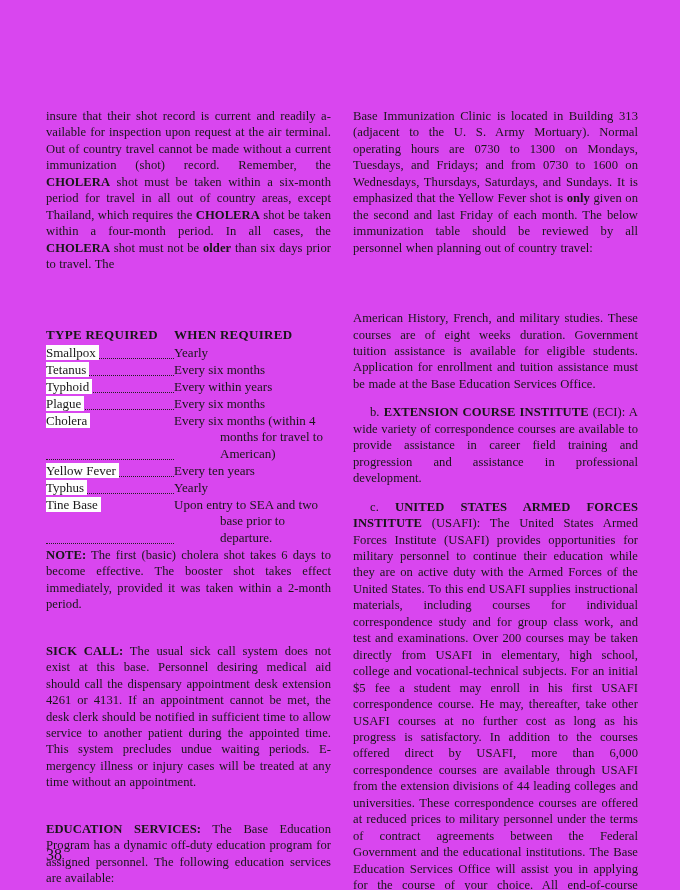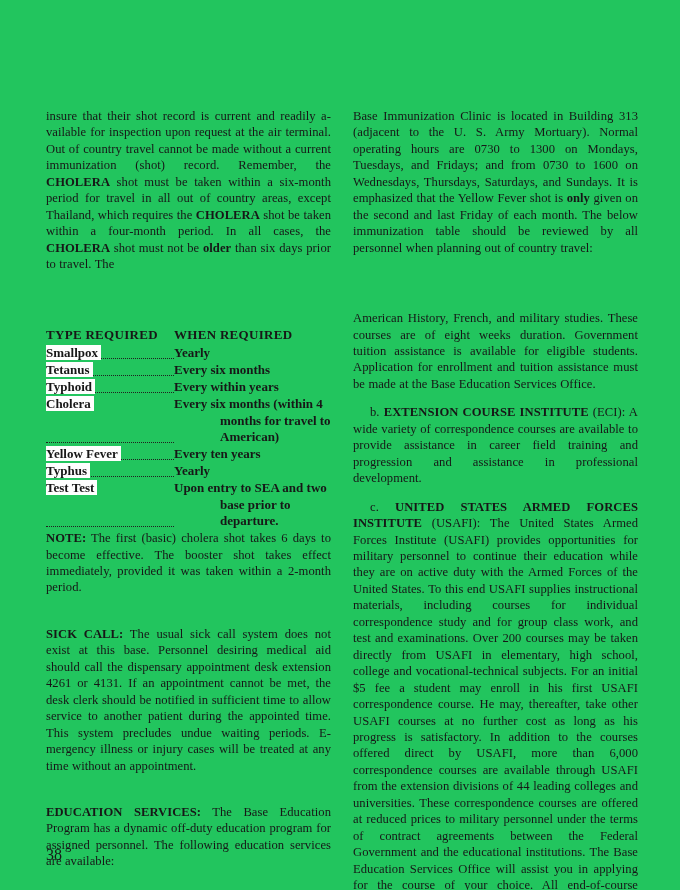--- a/index.html
+++ b/index.html
@@ -19,7 +19,7 @@
   .page {
     position: absolute;
     inset: 0;
-    background: #22c55e;
+    background: #d946ef;
   }
 
   .columns {

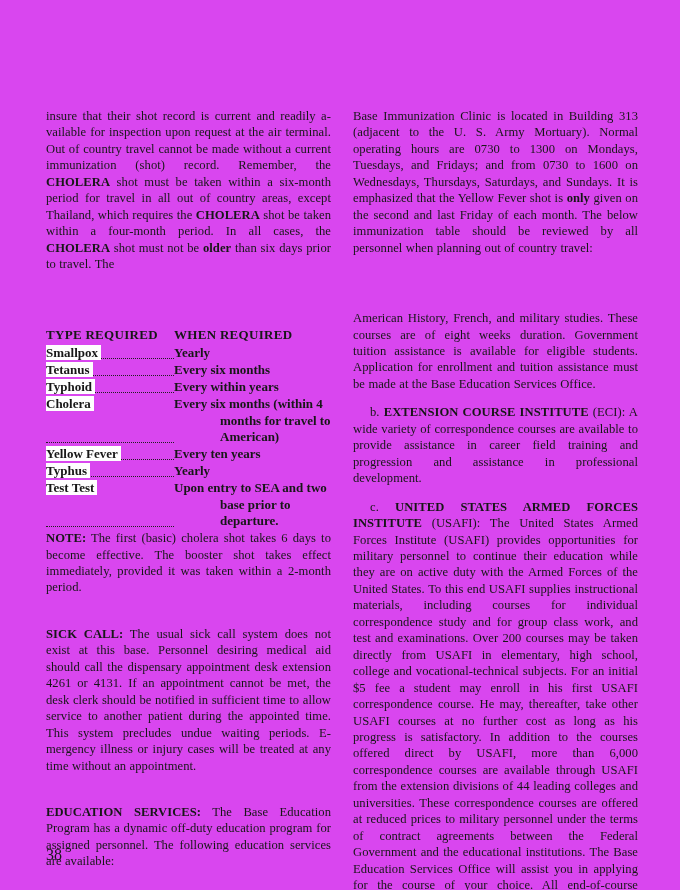--- a/index.html
+++ b/index.html
@@ -79,7 +79,6 @@
   .imm-table td {
     padding: 0;
     vertical-align: top;
-    font-weight: bold;
   }
   .td-type {
     width: 128px;

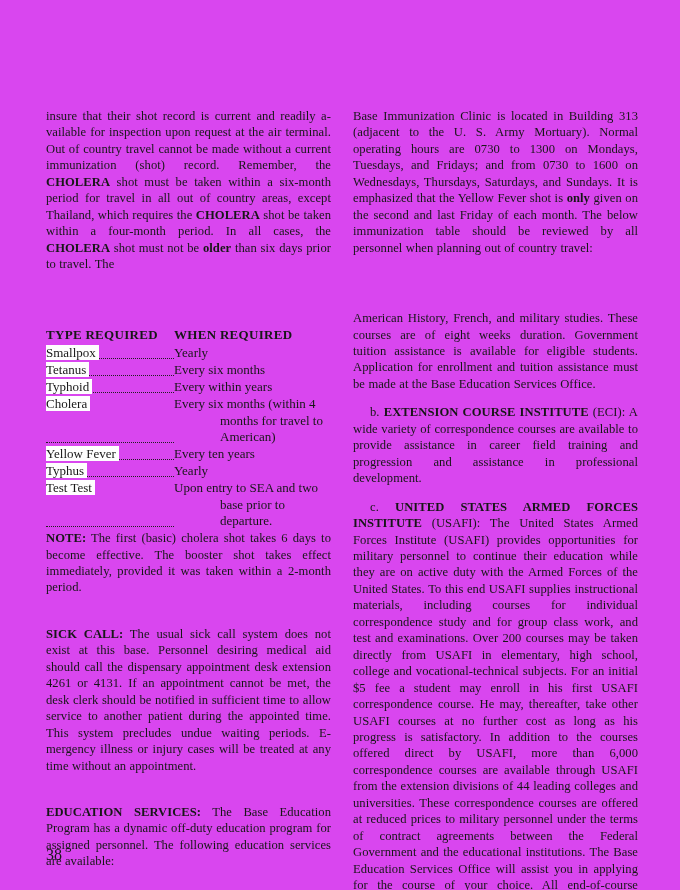--- a/index.html
+++ b/index.html
@@ -146,6 +146,10 @@
               <td class="td-when"><span>Every within years</span></td>
             </tr>
             <tr>
+              <td class="td-type"><span class="leader"></span><span class="nm">Plague</span></td>
+              <td class="td-when"><span>Every six months</span></td>
+            </tr>
+            <tr>
               <td class="td-type"><span class="leader"></span><span class="nm">Cholera</span></td>
               <td class="td-when"><span>Every six months (within 4</span><span class="cont">months for travel to American)</span></td>
             </tr>

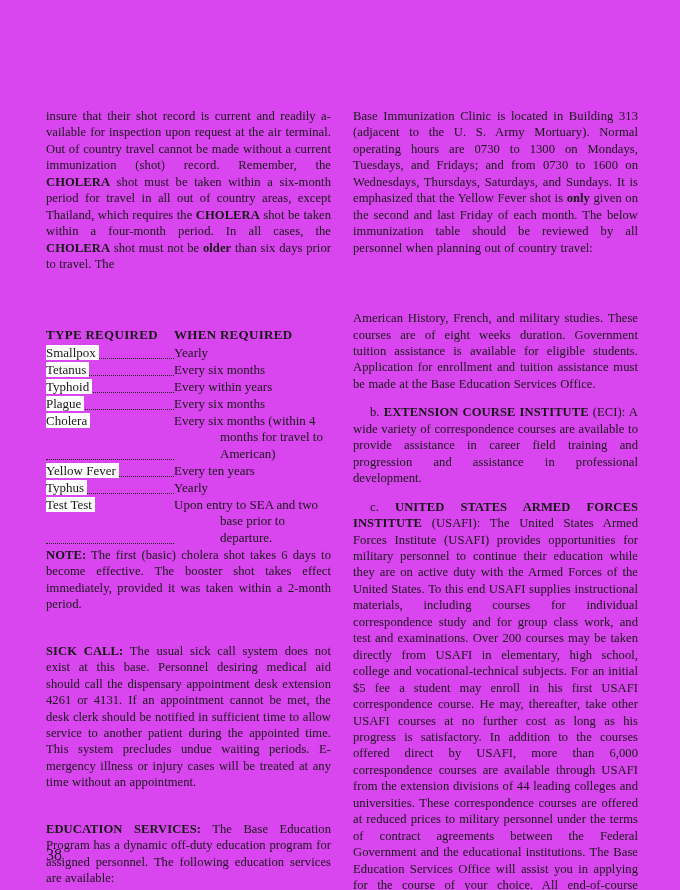--- a/index.html
+++ b/index.html
@@ -162,7 +162,7 @@
               <td class="td-when"><span>Yearly</span></td>
             </tr>
             <tr>
-              <td class="td-type"><span class="leader"></span><span class="nm">Test Test</span></td>
+              <td class="td-type"><span class="leader"></span><span class="nm">Tine Base</span></td>
               <td class="td-when"><span>Upon entry to SEA and two</span><span class="cont">base prior to departure.</span></td>
             </tr>
           </tbody>

